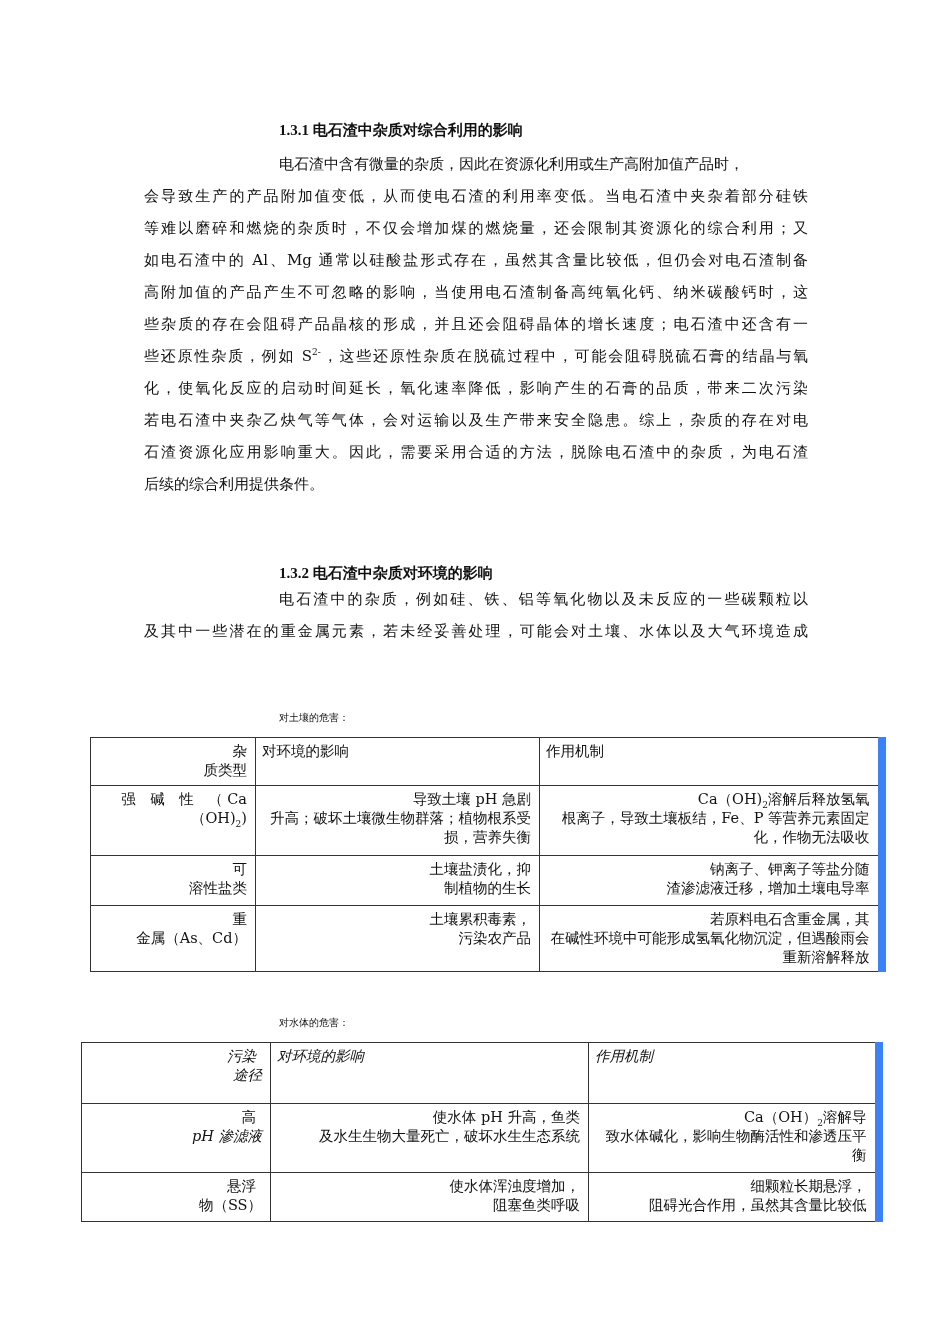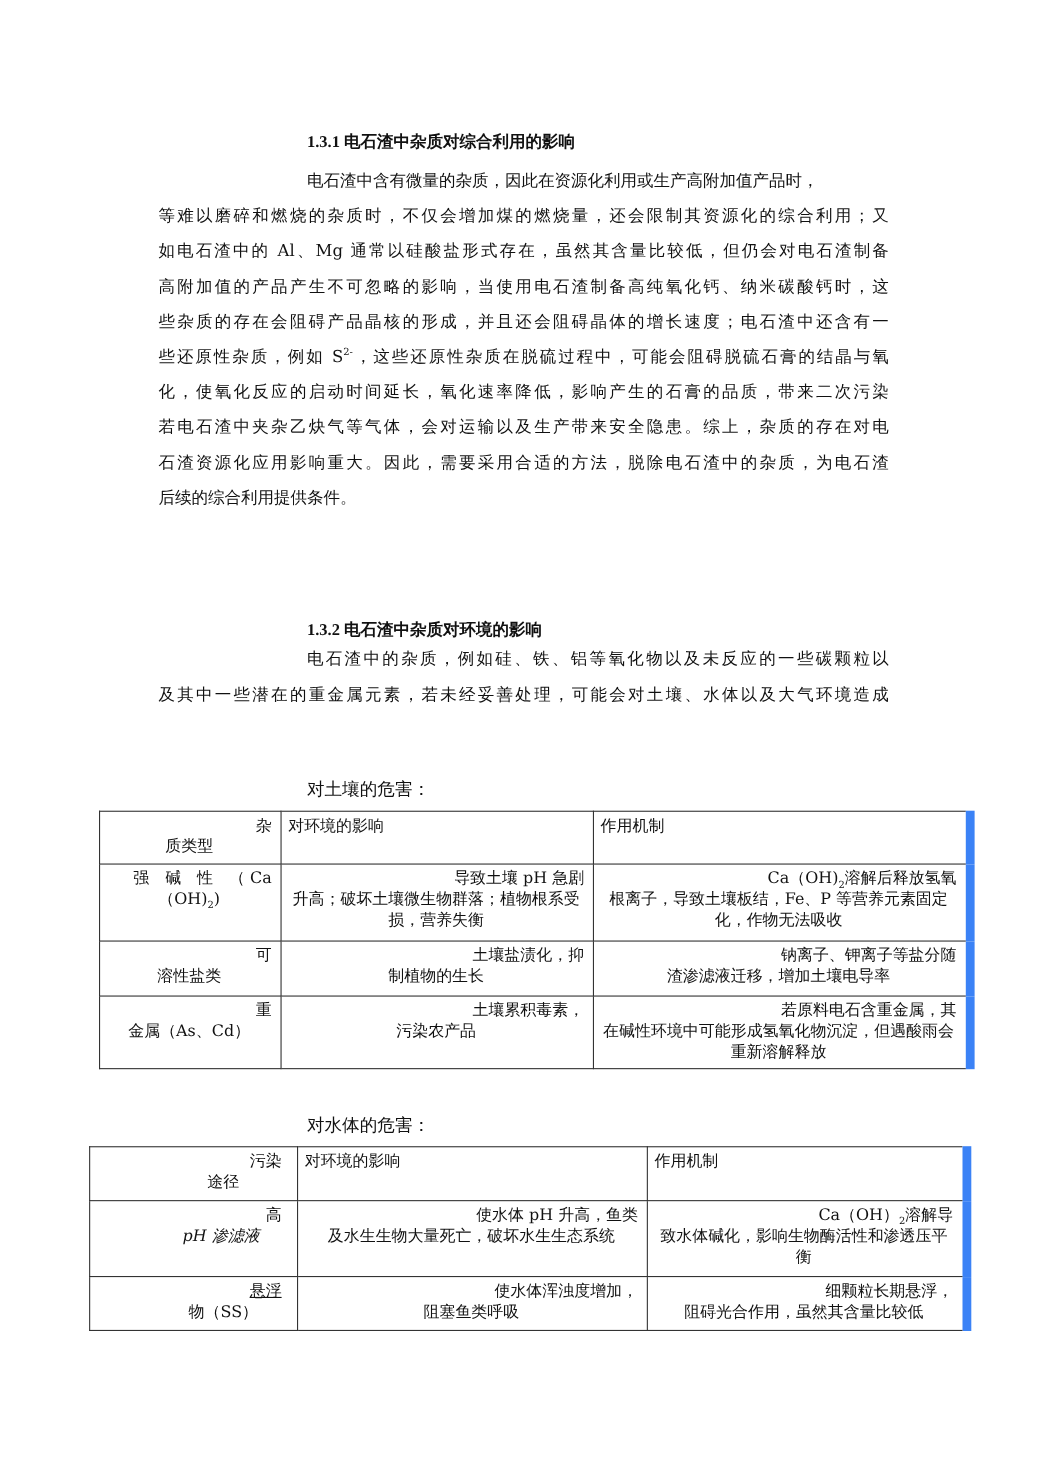--- a/index.html
+++ b/index.html
@@ -47,6 +47,7 @@
 
 <div class="para" style="top:148px;">
   <span class="line last indent">电石渣中含有微量的杂质，因此在资源化利用或生产高附加值产品时，</span>
+  <span class="line">会导致生产的产品附加值变低，从而使电石渣的利用率变低。当电石渣中夹杂着部分硅铁</span>
   <span class="line">等难以磨碎和燃烧的杂质时，不仅会增加煤的燃烧量，还会限制其资源化的综合利用；又</span>
   <span class="line">如电石渣中的 Al、Mg 通常以硅酸盐形式存在，虽然其含量比较低，但仍会对电石渣制备</span>
   <span class="line">高附加值的产品产生不可忽略的影响，当使用电石渣制备高纯氧化钙、纳米碳酸钙时，这</span>

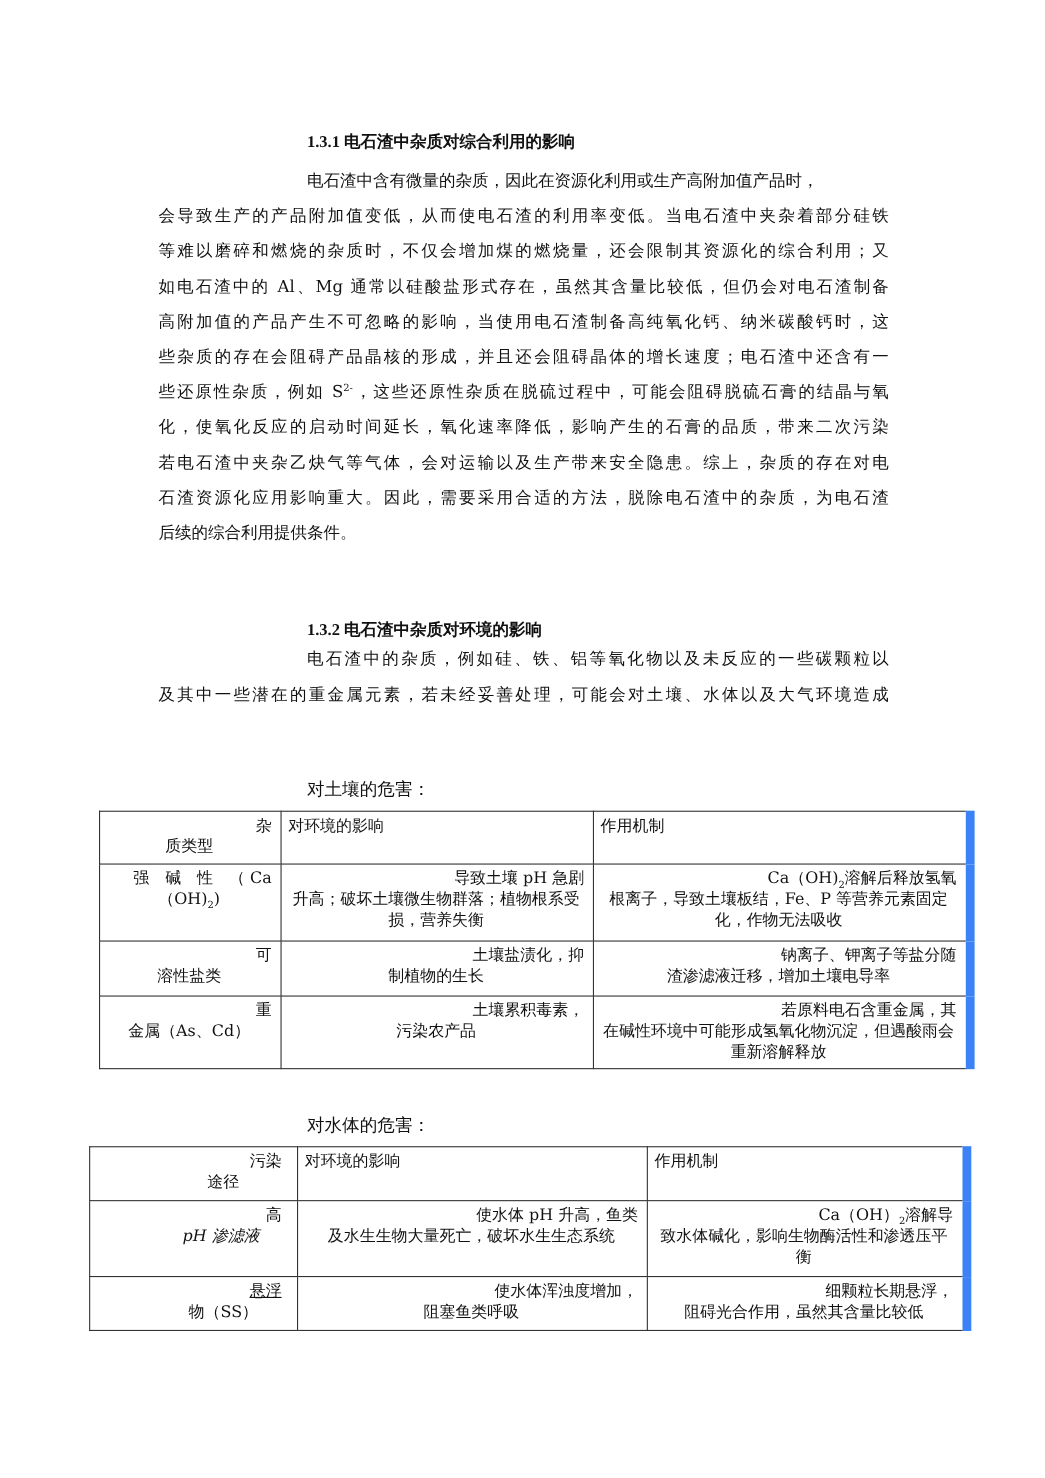--- a/index.html
+++ b/index.html
@@ -25,7 +25,7 @@
     .para .line.last { text-align-last: left; }
     .indent { padding-left: 135px; }
     .caption {
-      position: absolute; left: 279px; font-size: 16px; line-height: 20px; white-space: nowrap;
+      position: absolute; left: 279px; font-size: 10px; line-height: 20px; white-space: nowrap; font-family: Liberation Serif, serif;
     }
     sup, sub { font-size: 9px; line-height: 0; }
     table {

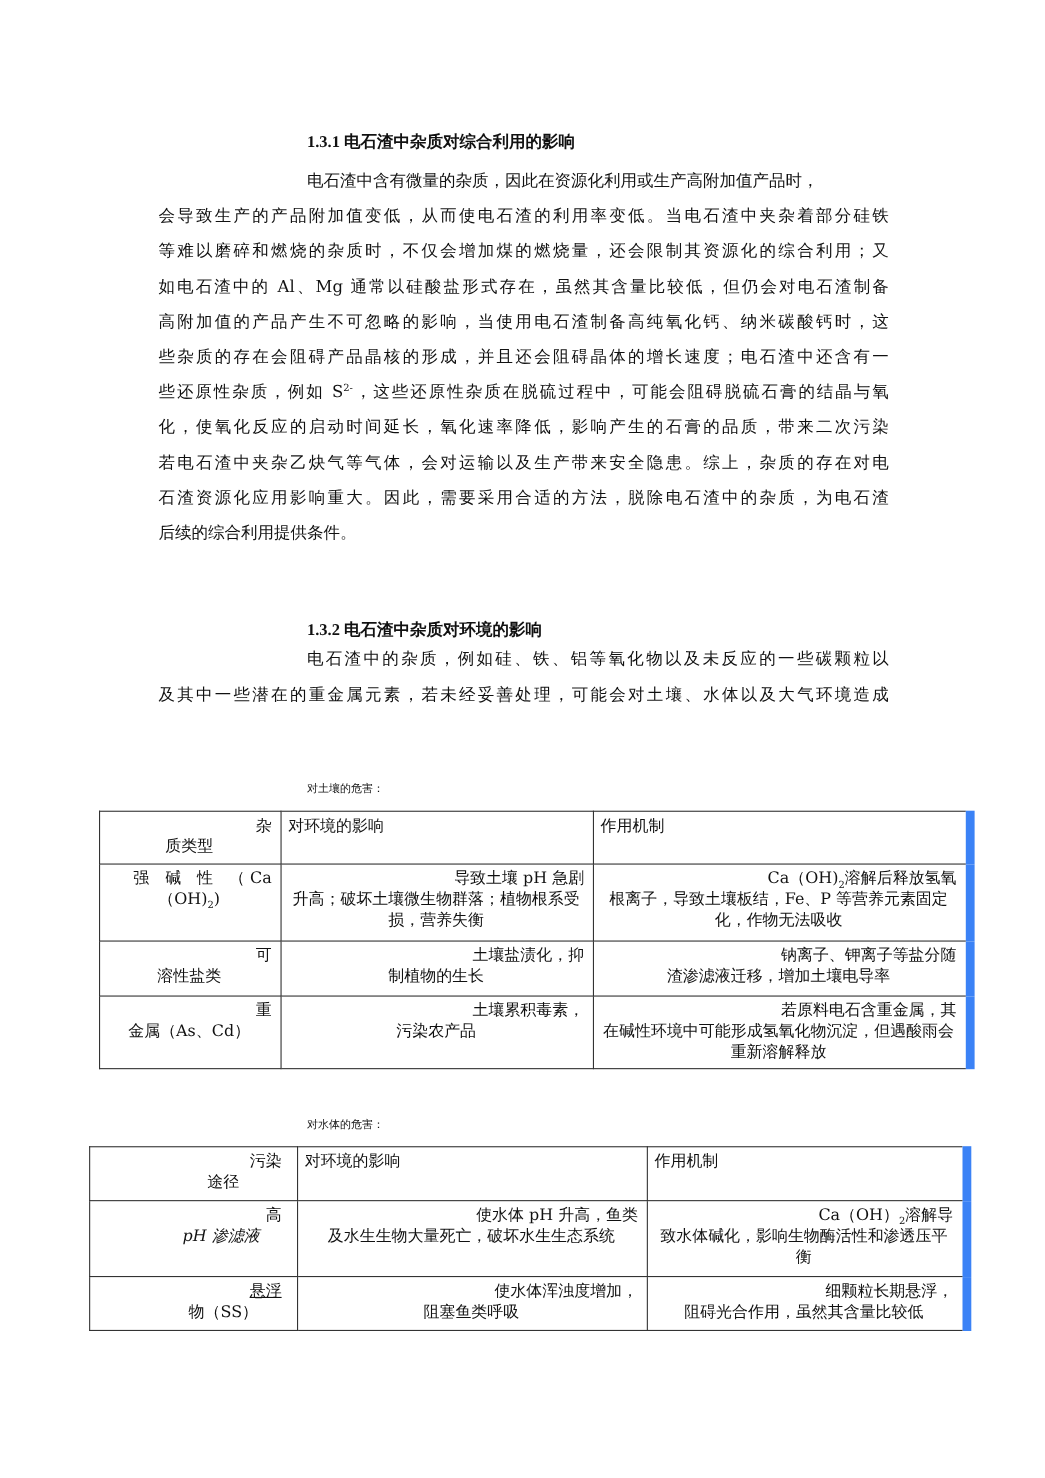--- a/index.html
+++ b/index.html
@@ -36,7 +36,7 @@
       border: 1.3px solid #333333; vertical-align: top; padding: 4px 8px 4px 6px;
     }
     td .first { display: block; text-align: right; }
-    td .rest { display: block; text-align: center; }
+    td .rest { display: block; text-align: right; }
     td .hdr { display: block; text-align: left; padding-right: 20px; }
     .t1 td:last-child, .t2 td:last-child { border-right: 8px solid #3b82f6; }
   </style>

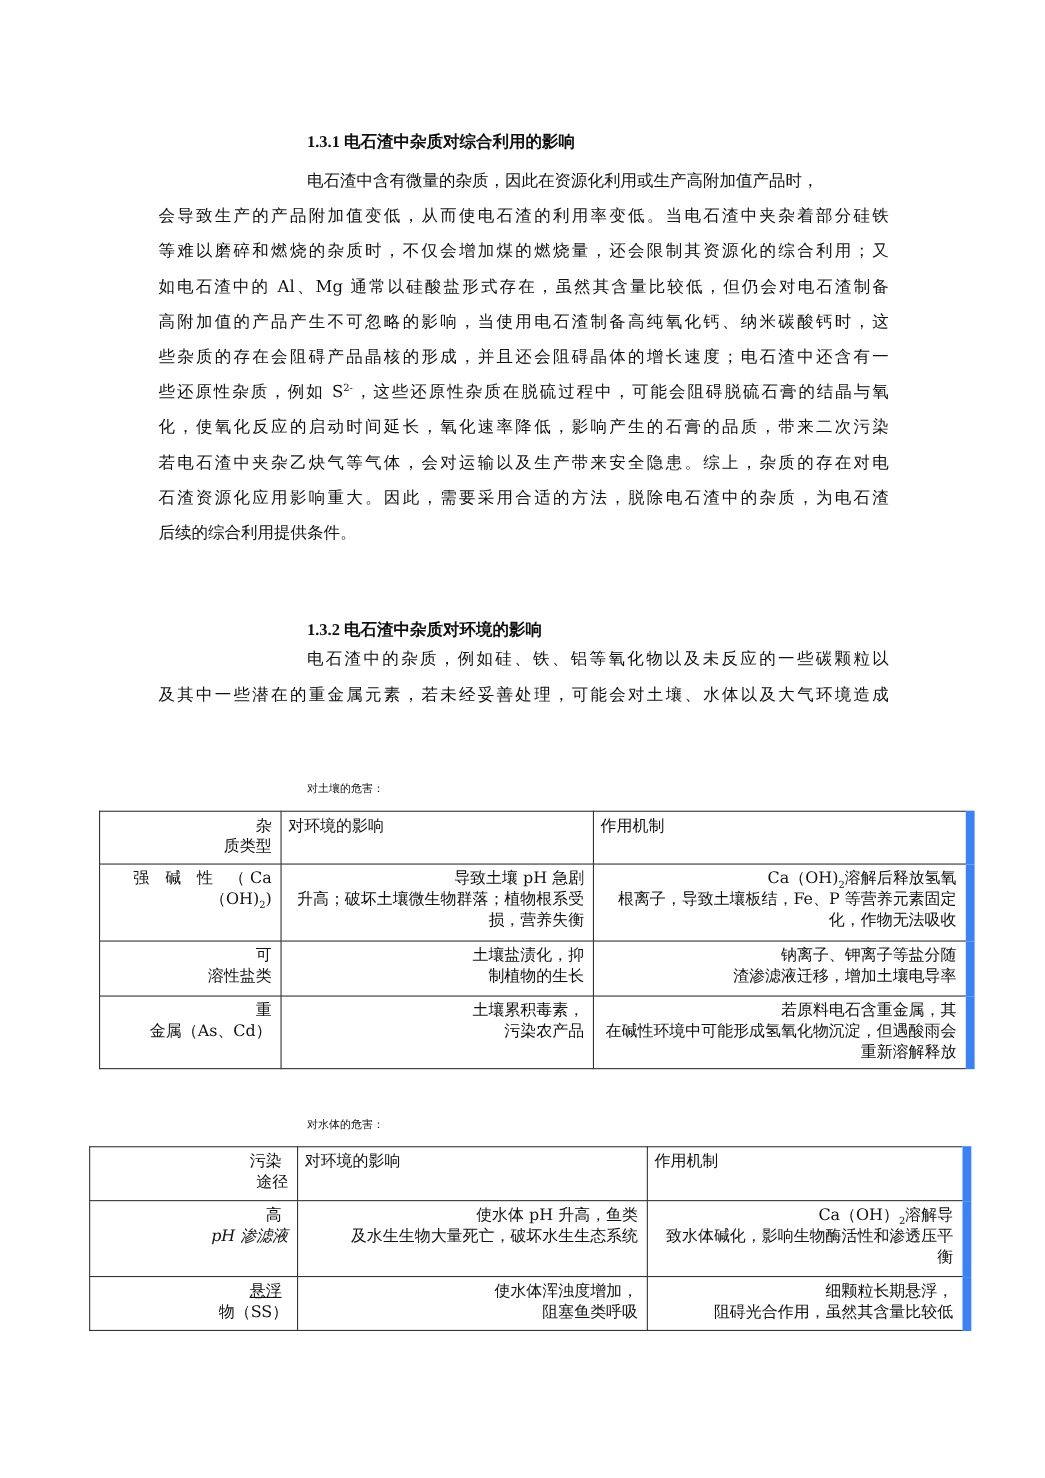--- a/index.html
+++ b/index.html
@@ -141,7 +141,7 @@
       <col style="width:290px">
     </colgroup>
   <tbody>
-      <tr style="height:49px;">
+      <tr style="height:61px;font-style:italic;">
     <td>
       <span class="first" style="padding-right:6px;">污染</span>
       <span class="rest" style="padding-left:56px;">途径</span>

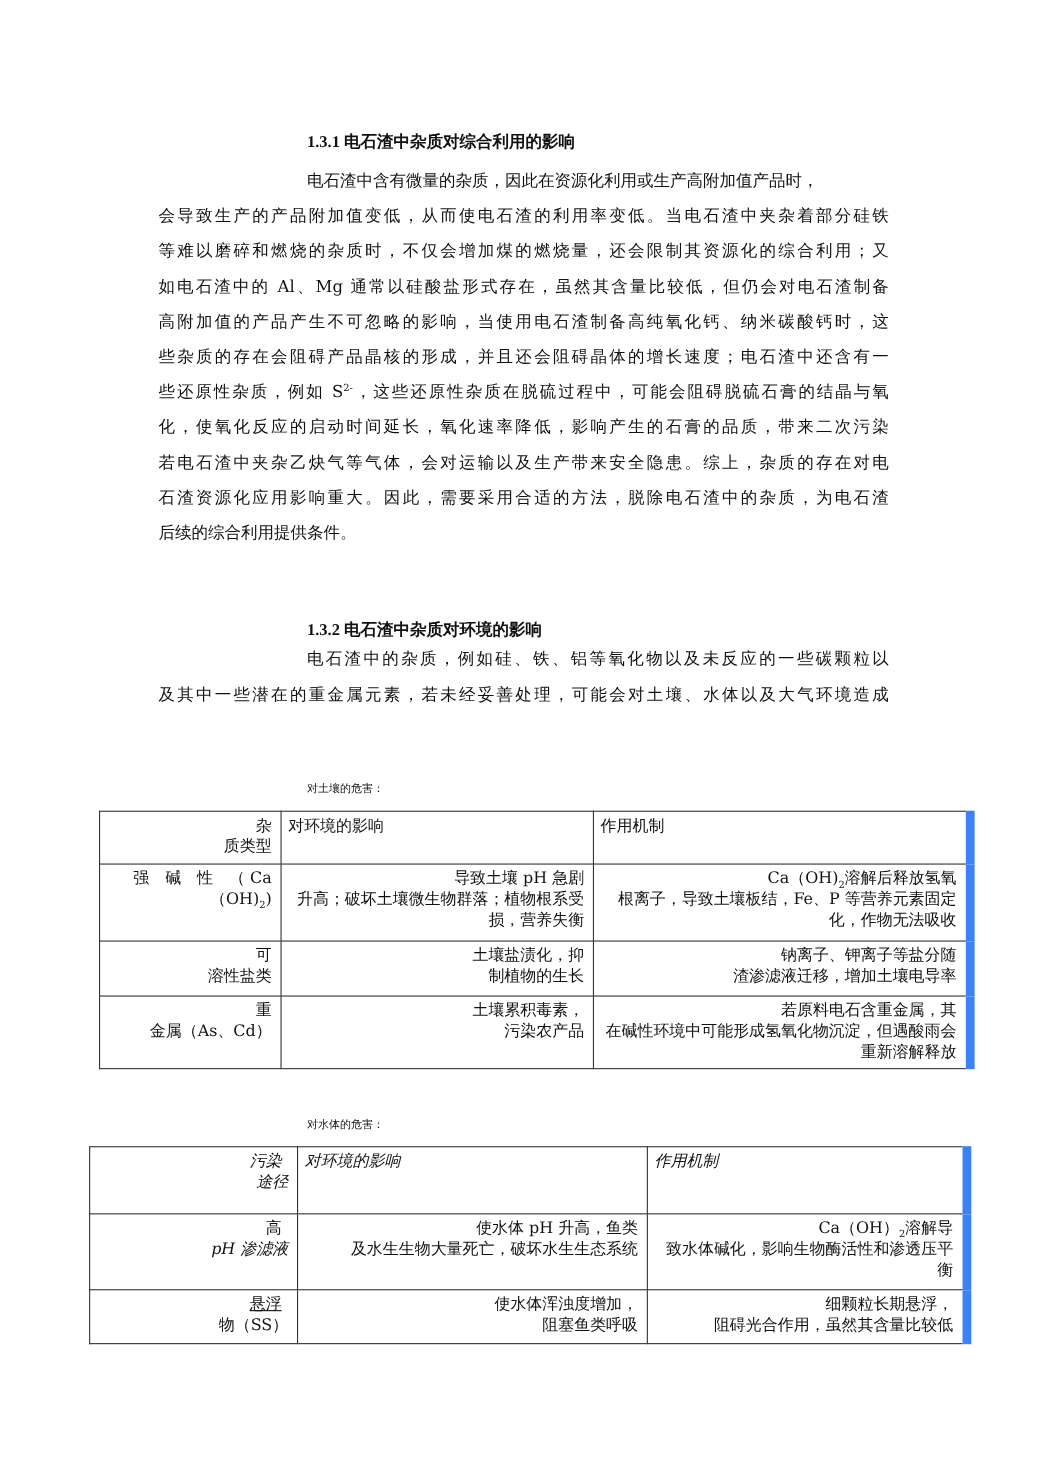--- a/index.html
+++ b/index.html
@@ -169,7 +169,7 @@
   </tr>
   <tr style="height:49px;">
     <td>
-      <span class="first" style="padding-right:6px;text-decoration:underline;">悬浮</span>
+      <span class="first" style="padding-right:6px;">悬浮</span>
       <span class="rest" style="padding-left:56px;">物（SS）</span>
     </td>
     <td>

